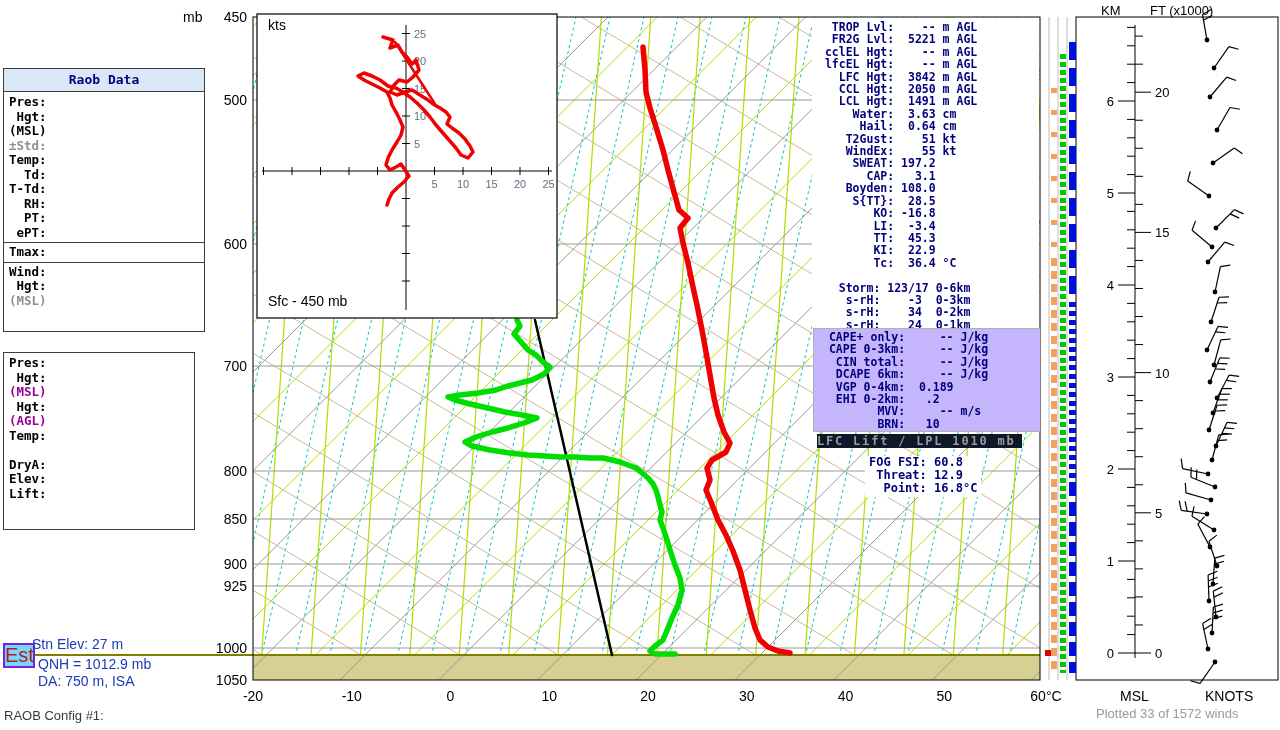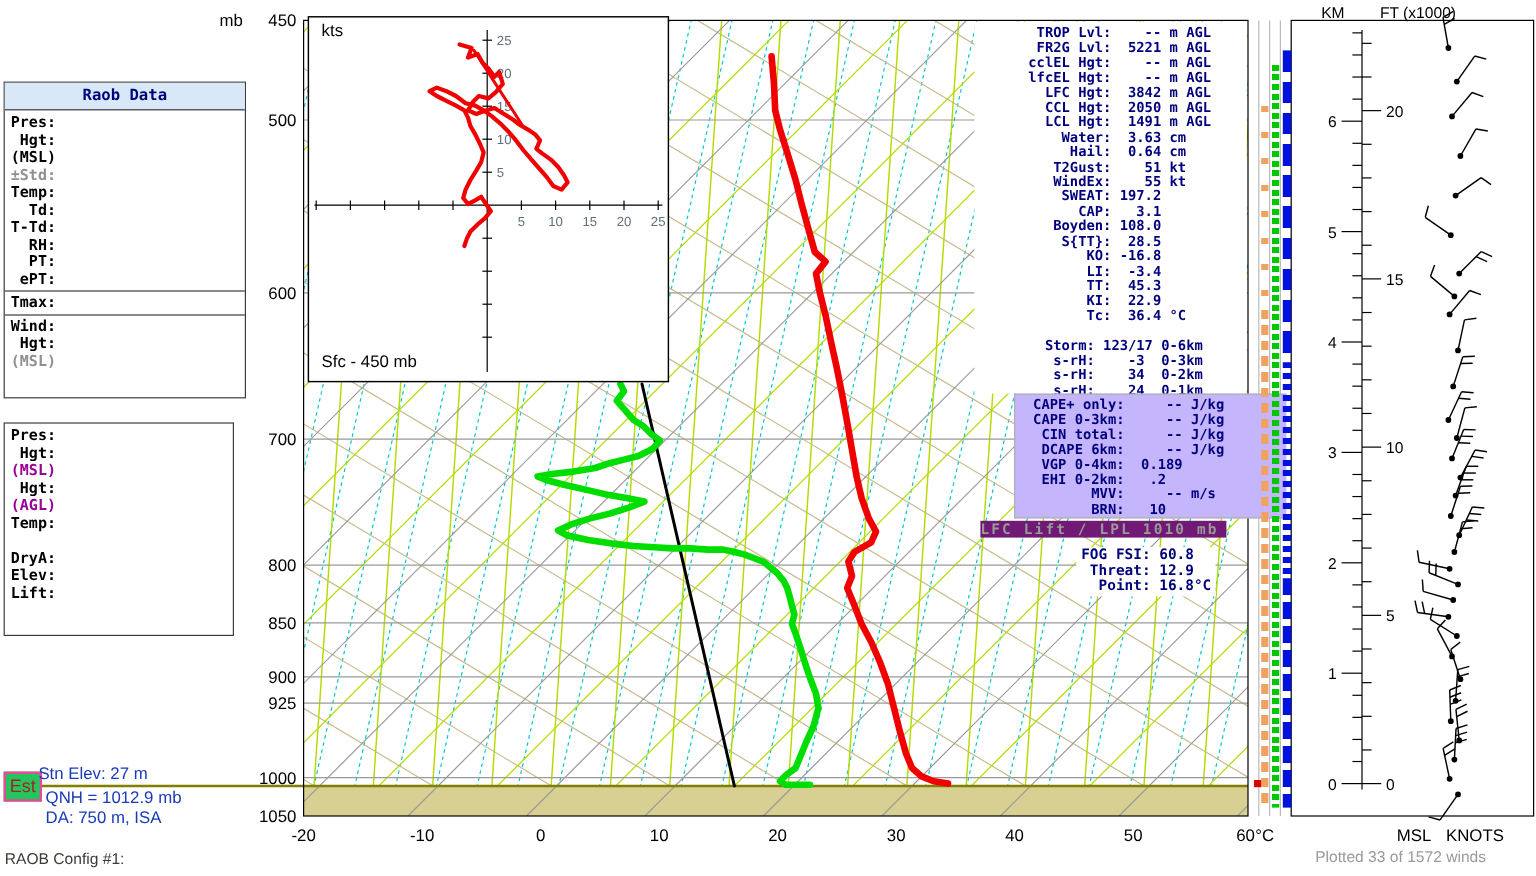--- a/index.html
+++ b/index.html
@@ -6,7 +6,7 @@
     font-family:"Liberation Sans",sans-serif;-webkit-font-smoothing:none;}
   #stage{position:absolute;left:0;top:0;width:1280px;height:730px;overflow:hidden;}
   svg#chart{position:absolute;left:0;top:0;}
-  .abs{position:absolute;margin-left:32px;}
+  .abs{position:absolute;}
   .mono{font-family:"DejaVu Sans Mono","Liberation Mono",monospace;}
   pre{margin:0;font-family:"DejaVu Sans Mono","Liberation Mono",monospace;font-weight:bold;}
   pre.idx{font-size:11.5px;line-height:12.4px;color:#00007c;}

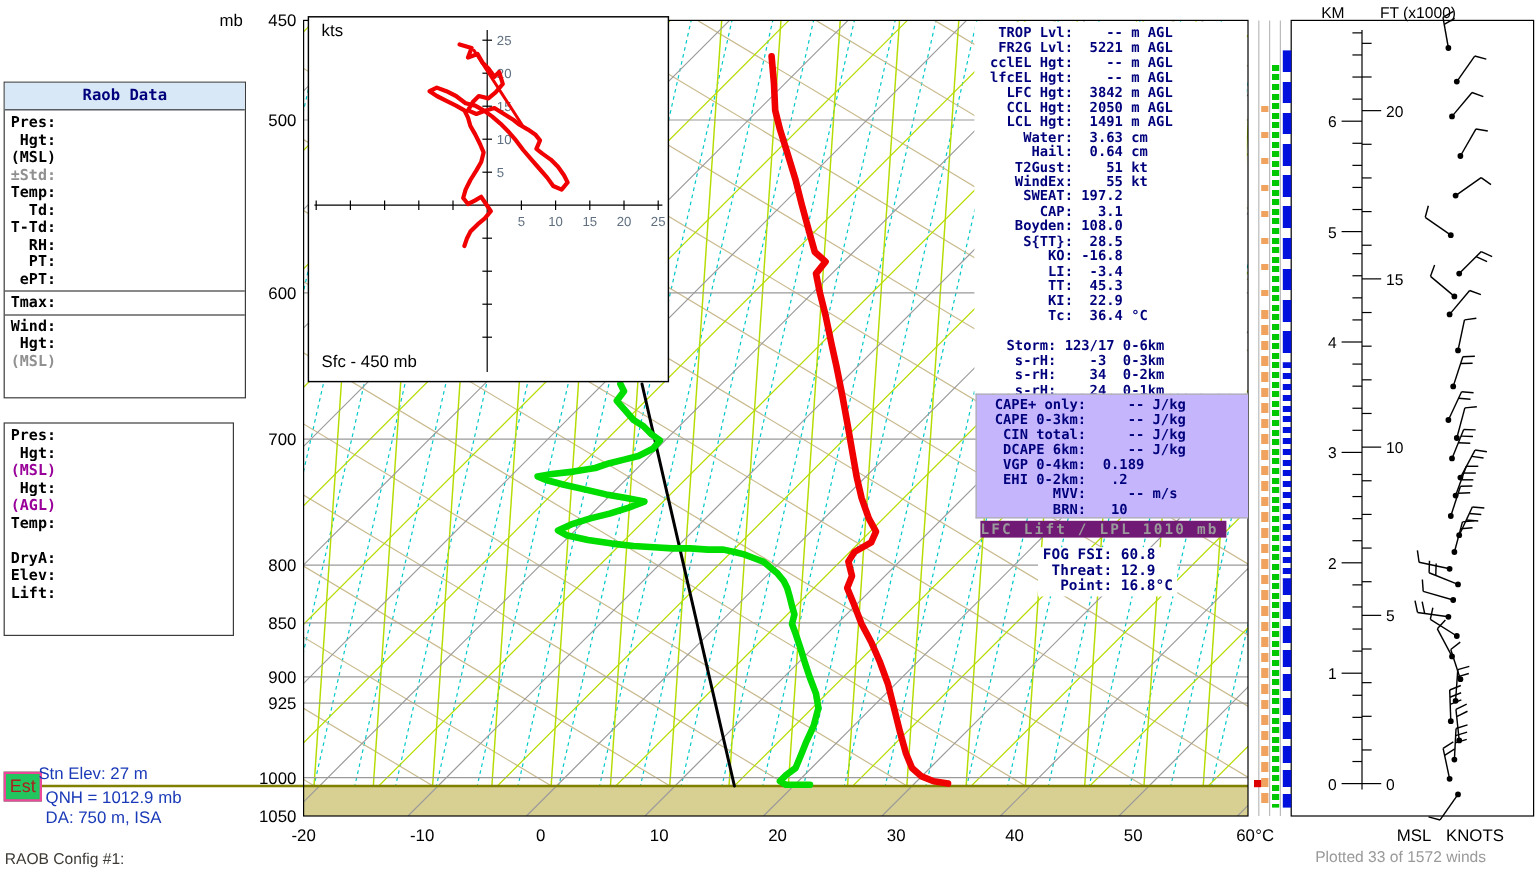--- a/index.html
+++ b/index.html
@@ -499,7 +499,7 @@
         MVV:     -- m/s
         BRN:   10</pre>
   </div>
-  <div class="lbl mono graynote" style="left:817px;top:434px;font-weight:bold;font-size:12px;letter-spacing:1.8px;background:#701a75;padding-right:6px;">LFC Lift / LPL 1010 mb</div>
+  <div class="lbl mono graynote" style="left:817px;top:434px;font-weight:bold;font-size:12px;letter-spacing:1.8px;background:#0f172a;padding-right:6px;">LFC Lift / LPL 1010 mb</div>
   <pre id="idx3" class="idx abs" style="left:865px;top:456px;font-size:12px;line-height:13px;background:#fff;padding:0 4px 2px 4px;">FOG FSI: 60.8
  Threat: 12.9
   Point: 16.8°C</pre>

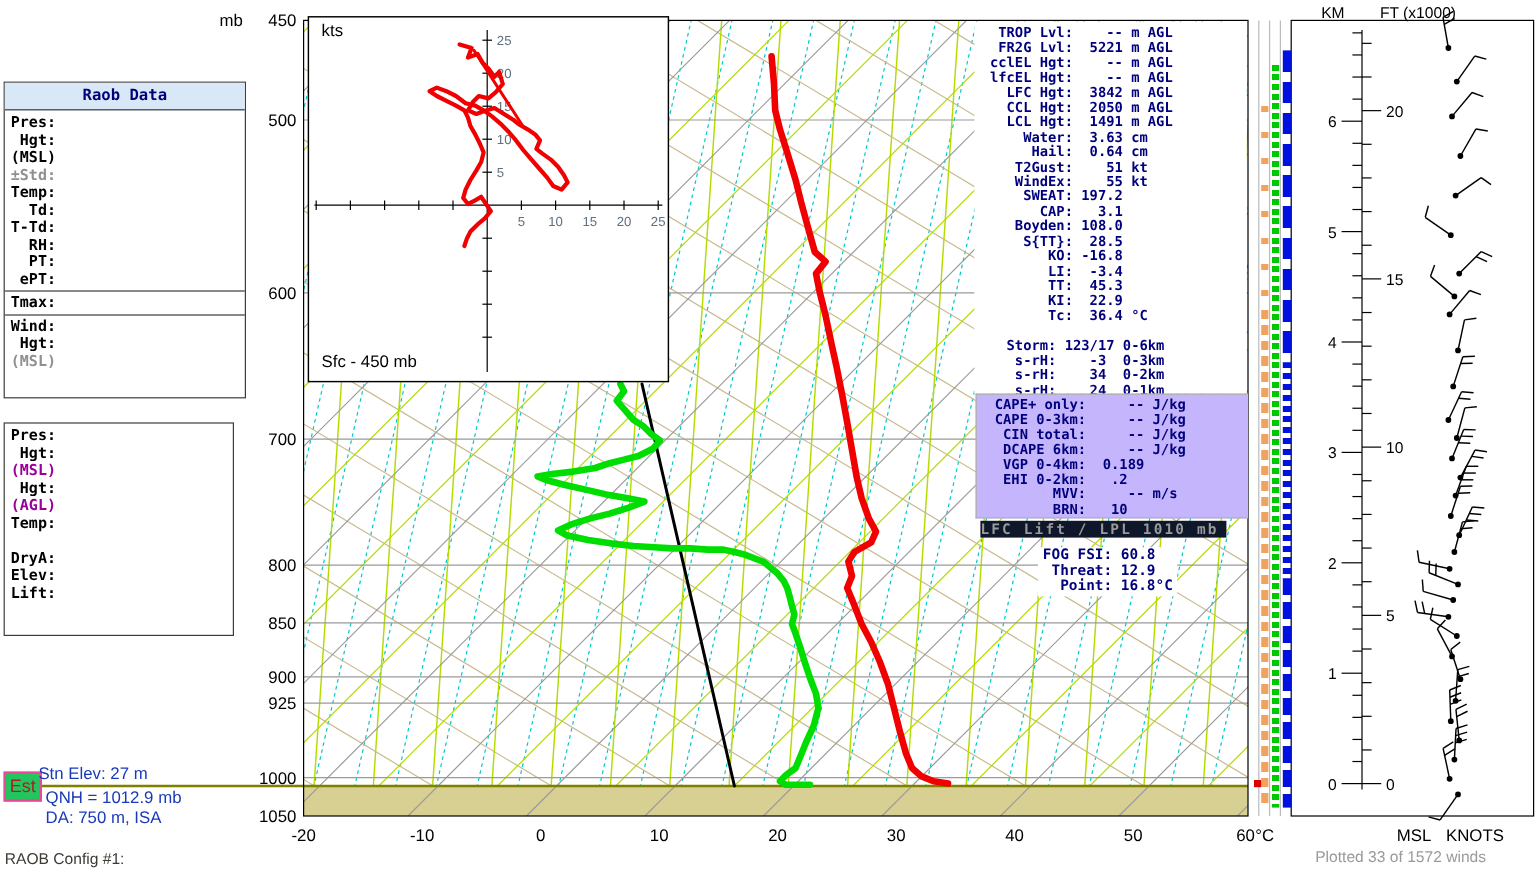--- a/index.html
+++ b/index.html
@@ -20,8 +20,8 @@
   .divider{border-top:1px solid #3c3c3c;margin-top:2px;padding-top:2px;}
   .strip{position:absolute;}
   .lbl{position:absolute;white-space:pre;}
-  #est-box{position:absolute;border:2px solid #ec4899;background:#22c55e;color:#aa2020;
-     font-size:15px;text-align:center;}
+  #est-box{position:absolute;border:2px solid #6d28d9;background:#7dd3fc;color:#aa2020;
+     font-size:20px;text-align:center;}
   .bluetext{color:#1a3ab8;font-size:14px;}
   .graynote{color:#9a9a9a;}
 </style>

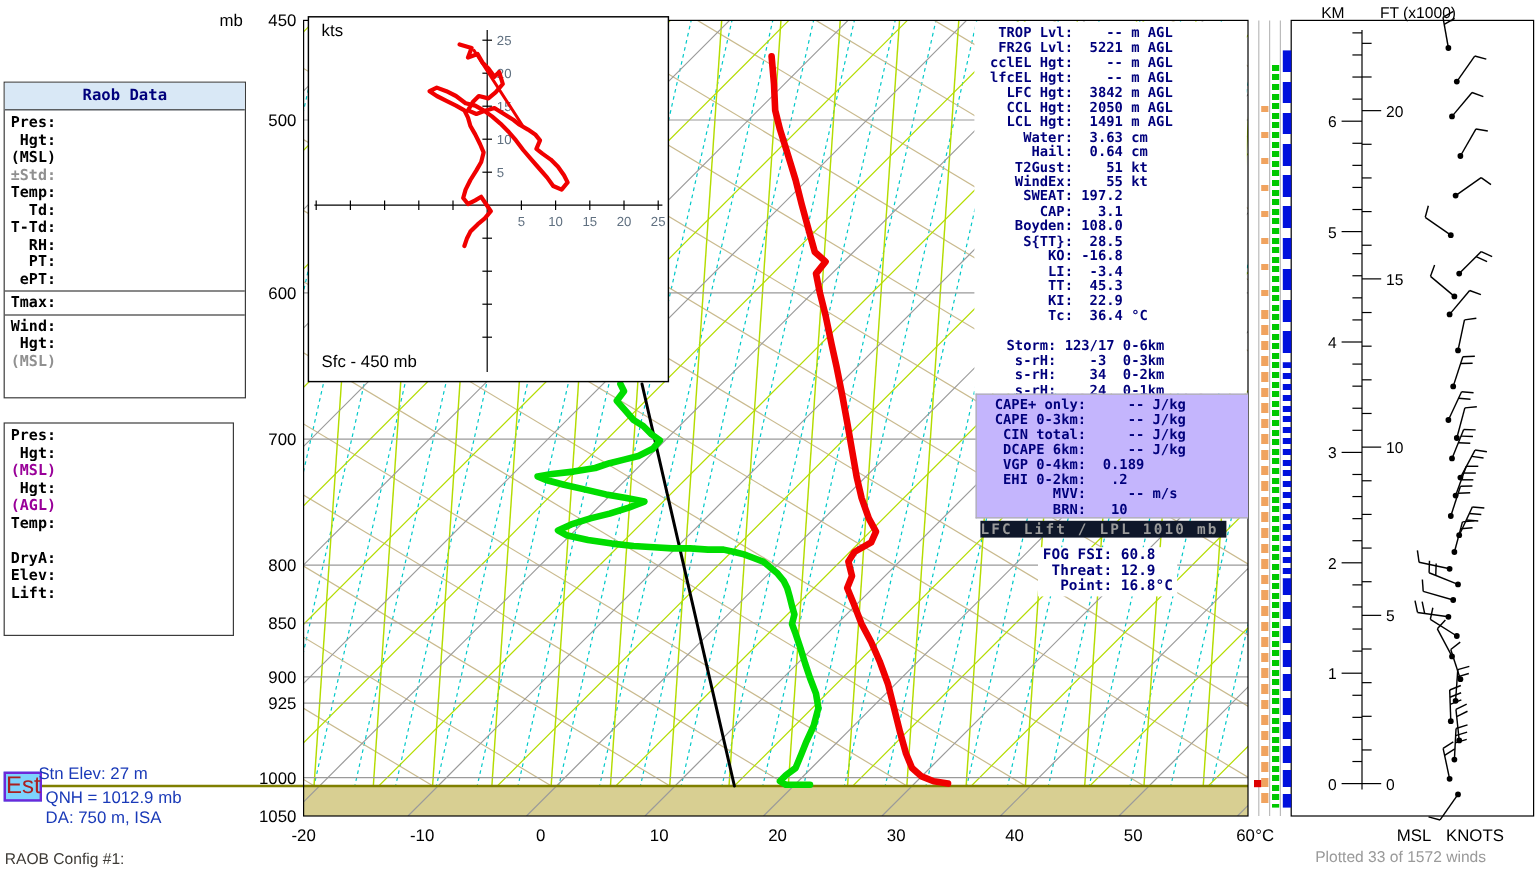--- a/index.html
+++ b/index.html
@@ -514,7 +514,7 @@
   <div class="lbl bluetext" style="left:38px;top:673px;">DA: 750 m, ISA</div>
 
   <div class="lbl" style="left:1046px;top:688px;font-size:14px;color:#000;">°C</div>
-  <div class="lbl" style="left:1164px;top:688px;font-size:14px;color:#000;">MSL</div>
+  <div class="lbl" style="left:1120px;top:688px;font-size:14px;color:#000;">MSL</div>
   <div class="lbl" style="left:1205px;top:688px;font-size:14px;color:#000;">KNOTS</div>
   <div class="lbl graynote" style="left:1096px;top:706px;font-size:13px;">Plotted 33 of 1572 winds</div>
   <div class="lbl" style="left:4px;top:708px;font-size:13px;color:#3d3a35;">RAOB Config #1:</div>

